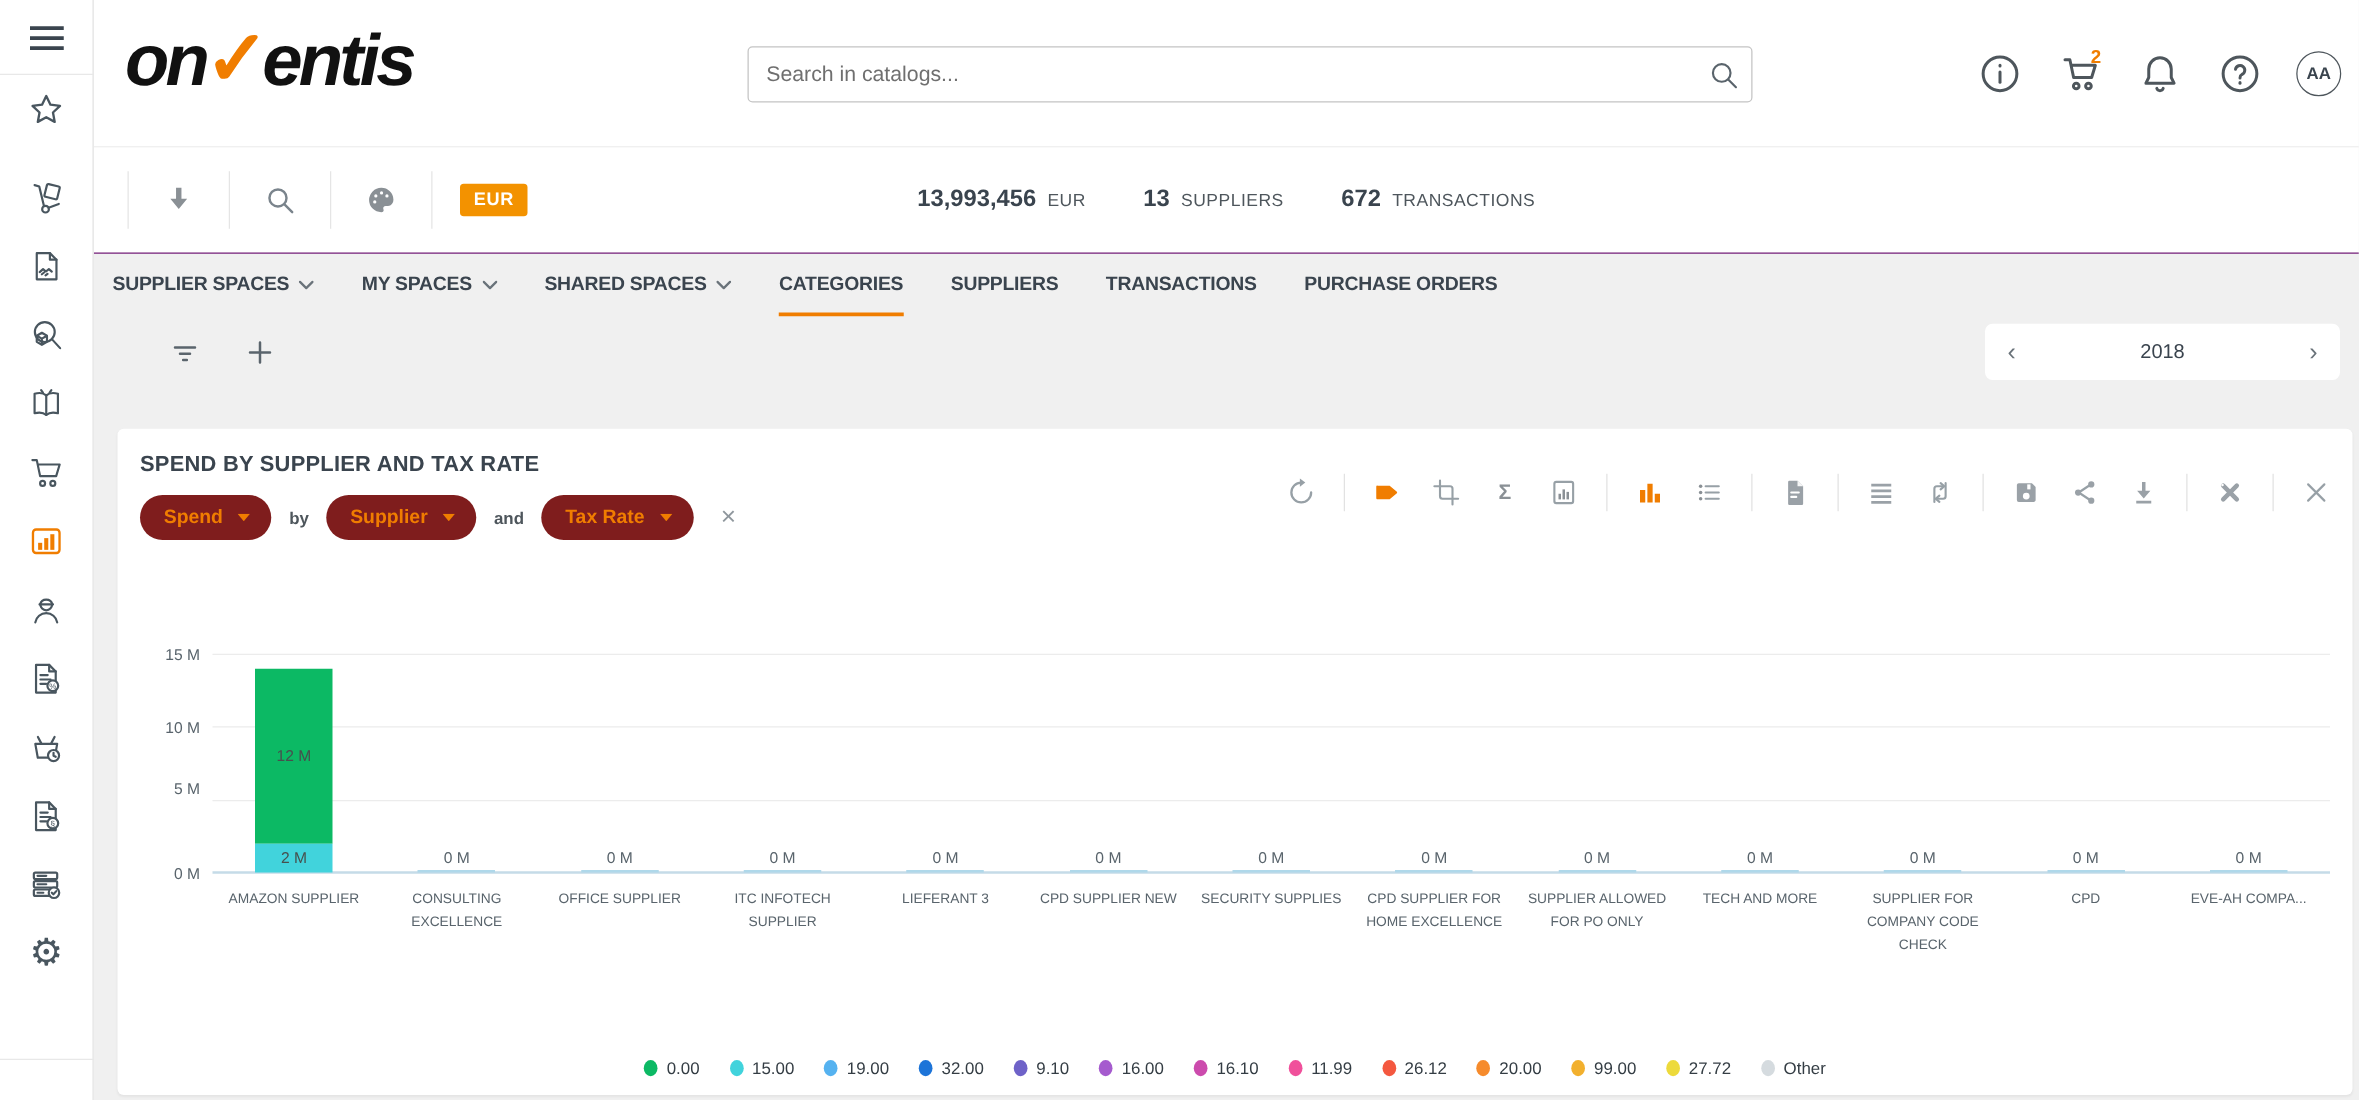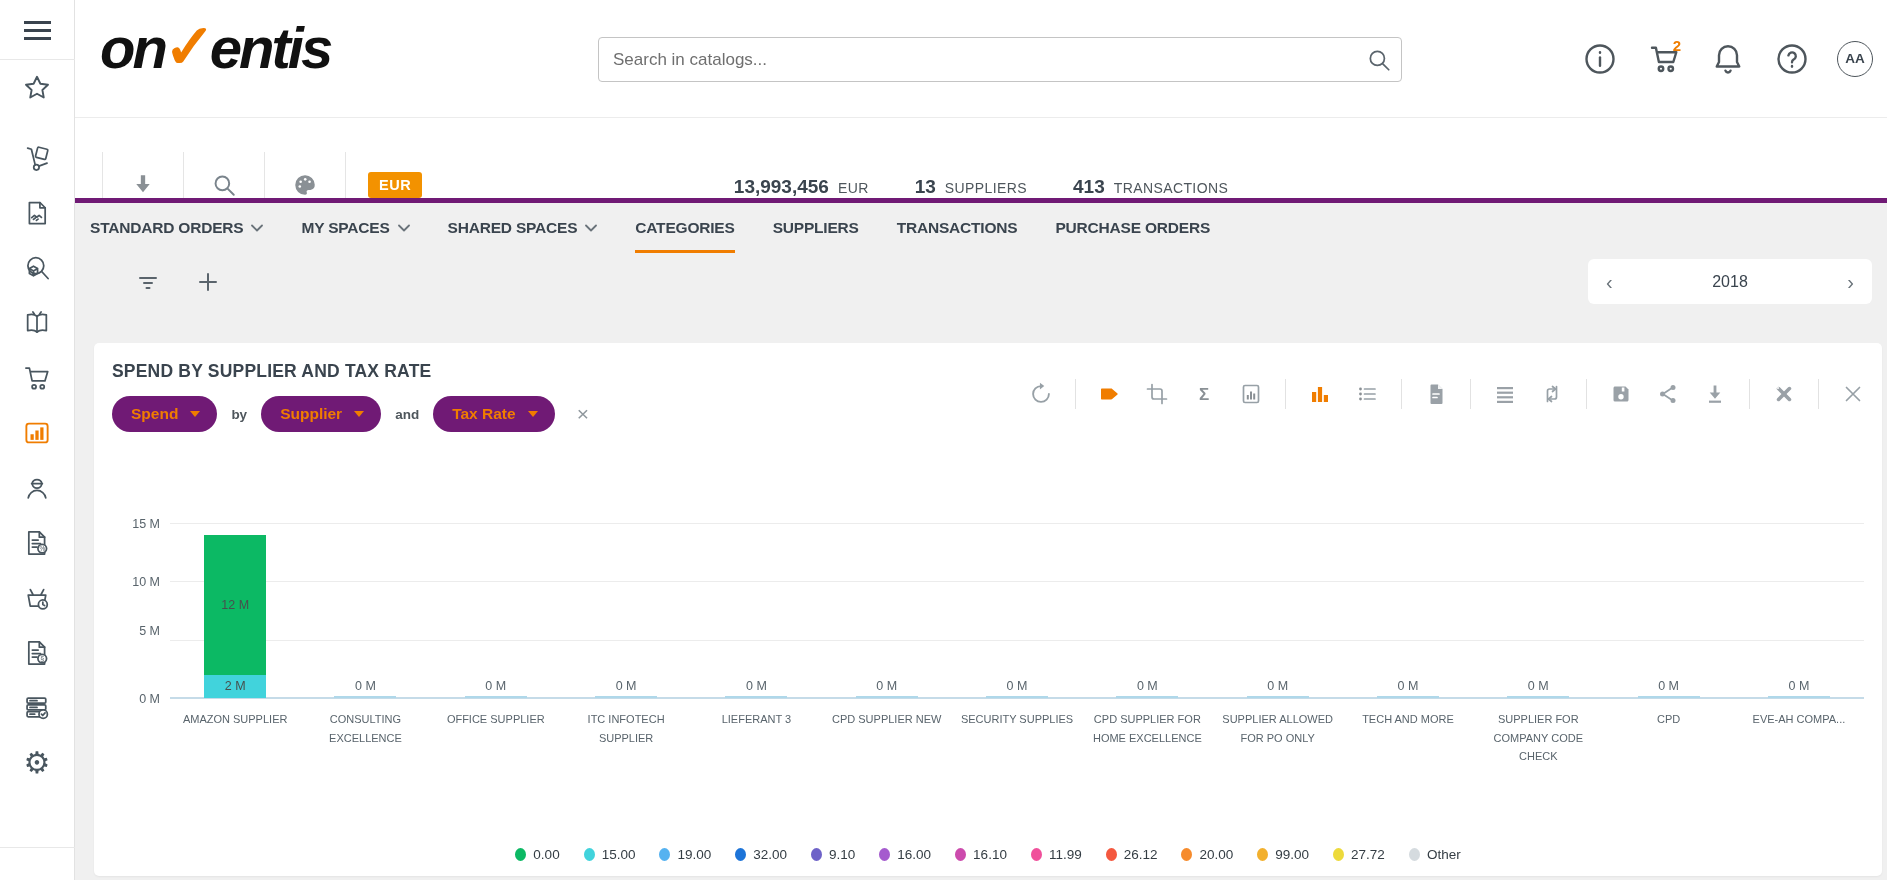--- a/index.html
+++ b/index.html
@@ -41,8 +41,8 @@
     align-items:center; justify-content:center; font-size:13.5px; font-weight:bold; color:#3A444E; cursor:pointer; }
 
   
-  .statsrow { height:85px; background:#fff; border-bottom:5px solid #701a75; position:relative;
-    display:flex; align-items:flex-end; padding-left:27px; }
+  .statsrow { height:85px; background:#fff; border-bottom:1px solid #701a75; position:relative;
+    display:flex; align-items:center; padding-left:27px; }
   .vsep { width:1px; height:46px; background:#E5E5E5; }
   .scell { width:80px; display:flex; align-items:center; justify-content:center; cursor:pointer; }
   .eur-badge { margin-left:22px; background:#F39200; color:#fff; font-weight:bold; font-size:14.5px;

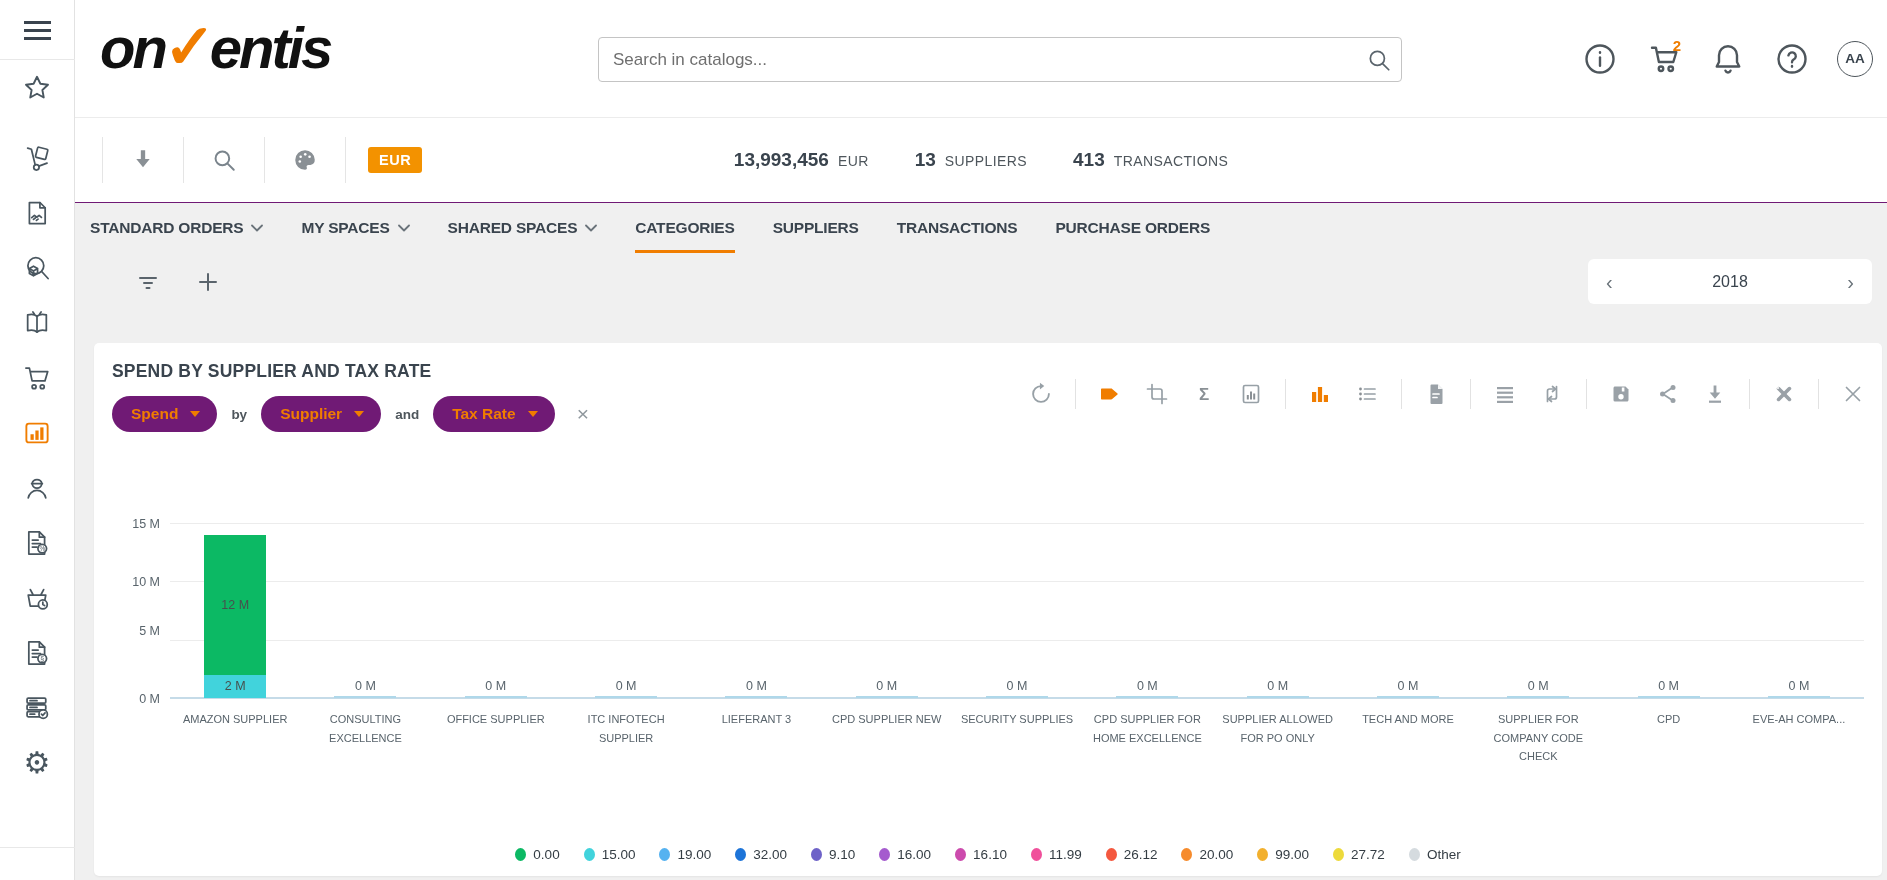--- a/index.html
+++ b/index.html
@@ -308,7 +308,7 @@
           <span class="l">SUPPLIERS</span>
         </div>
         <div class="stat">
-          <span class="v">413</span>
+          <span class="v">672</span>
           <span class="l">TRANSACTIONS</span>
         </div>
       </div>

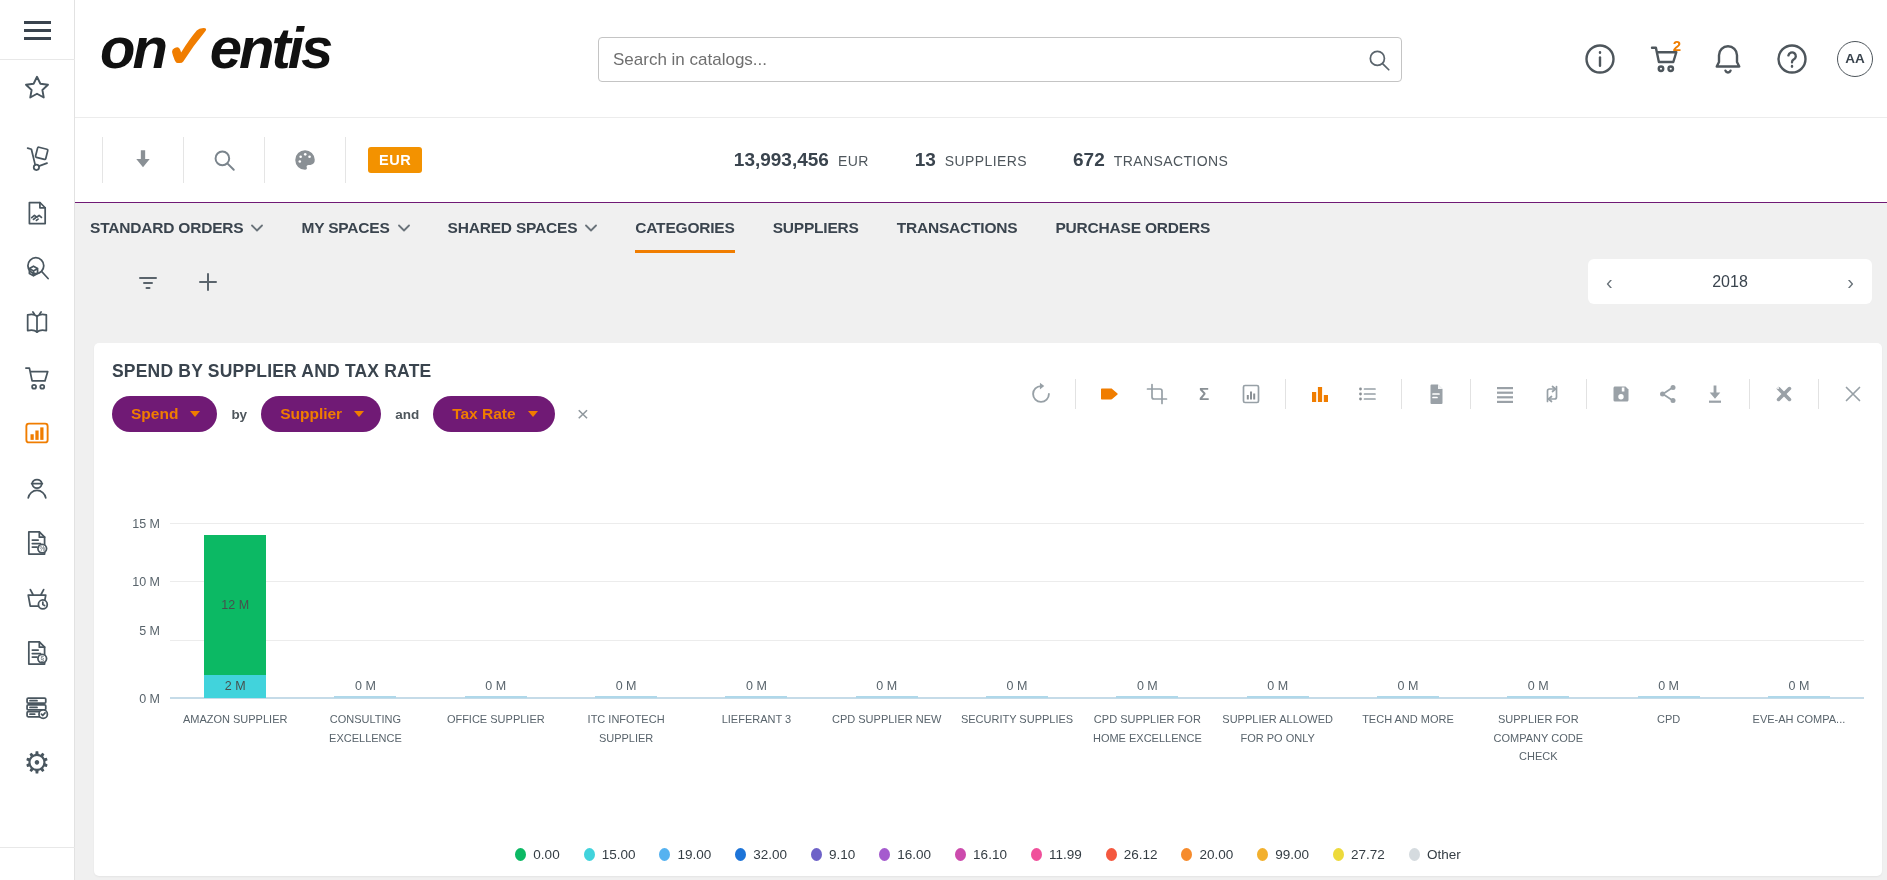--- a/index.html
+++ b/index.html
@@ -316,7 +316,7 @@
 
   <nav class="tabbar" id="tabbar">
       <div class="tab">
-        <span>STANDARD ORDERS</span>
+        <span>SUPPLIER SPACES</span>
         <svg width="12" height="8" viewBox="0 0 12 7">
           <path d="M1 1l5 5 5-5"></path>
         </svg>

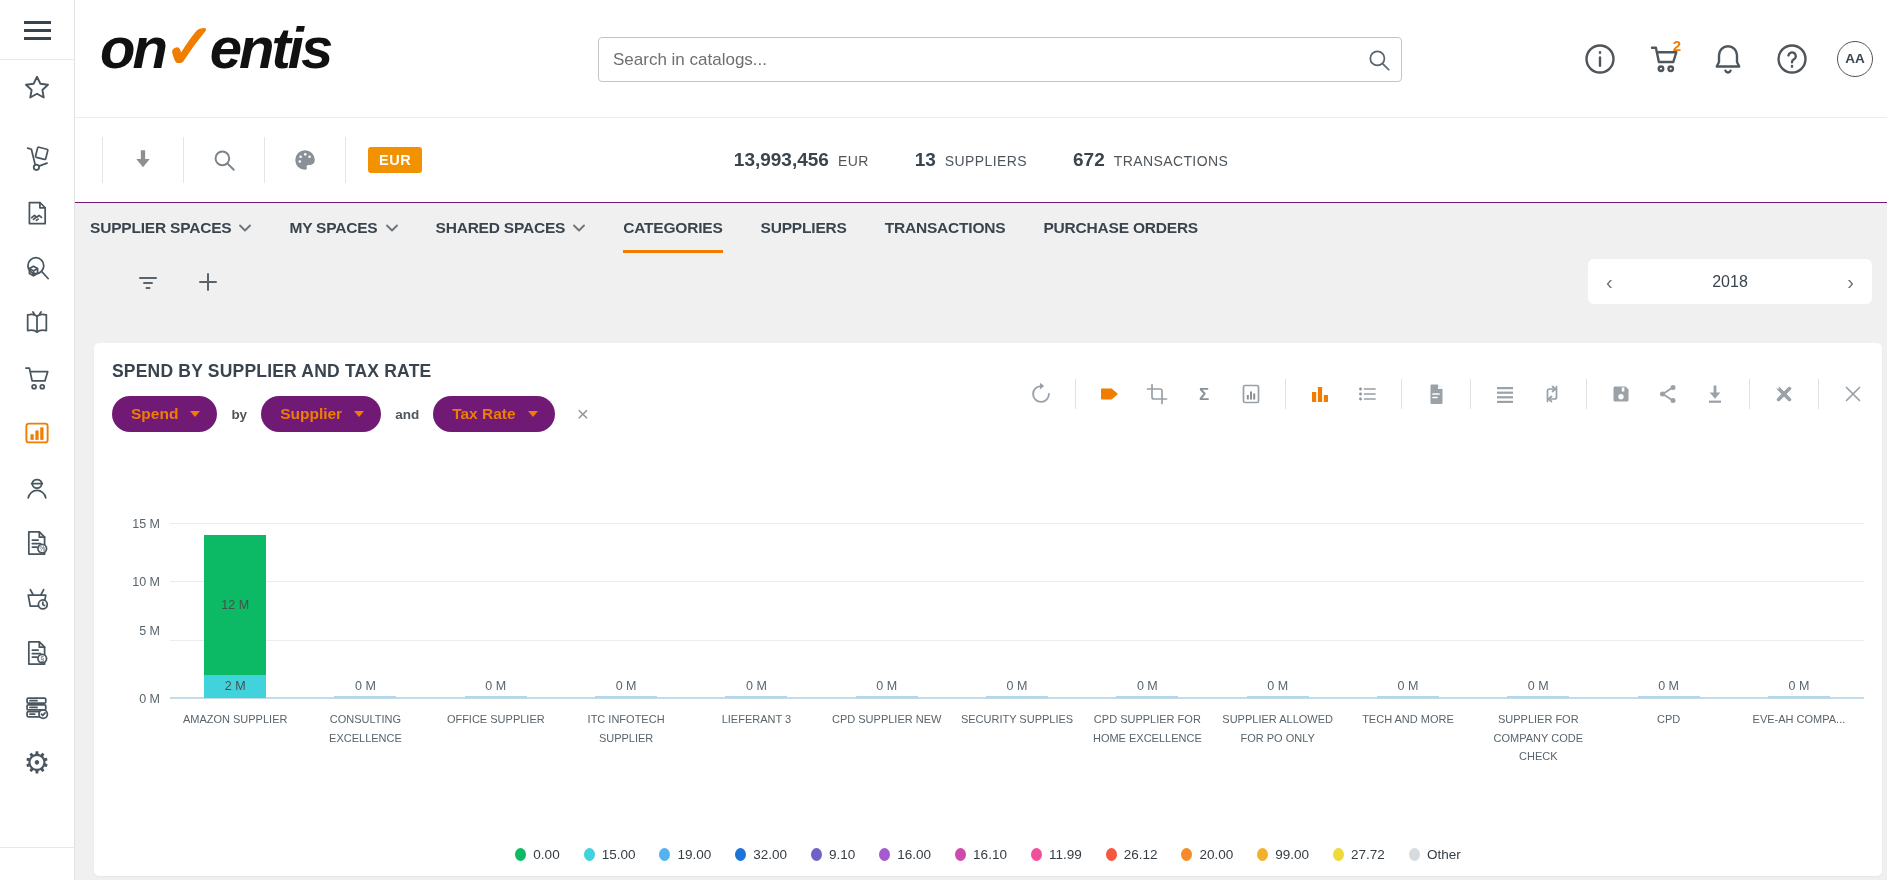--- a/index.html
+++ b/index.html
@@ -76,7 +76,7 @@
     box-shadow:0 1px 2px rgba(0,0,0,.05); position:relative; padding:18px; }
   .p-title { font-size:17.5px; font-weight:bold; letter-spacing:.2px; color:#3A444E; }
   .chips { display:flex; align-items:center; gap:14px; margin-top:14px; }
-  .chip { background:#701a75; border-radius:18px; height:36px; display:flex; align-items:center; gap:12px;
+  .chip { background:#7f1d1d; border-radius:18px; height:36px; display:flex; align-items:center; gap:12px;
     padding:0 17px 0 19px; cursor:pointer; }
   .chip .ct { color:#F07D00; font-weight:bold; font-size:15.5px; }
   .chip svg { fill:#F07D00; }

